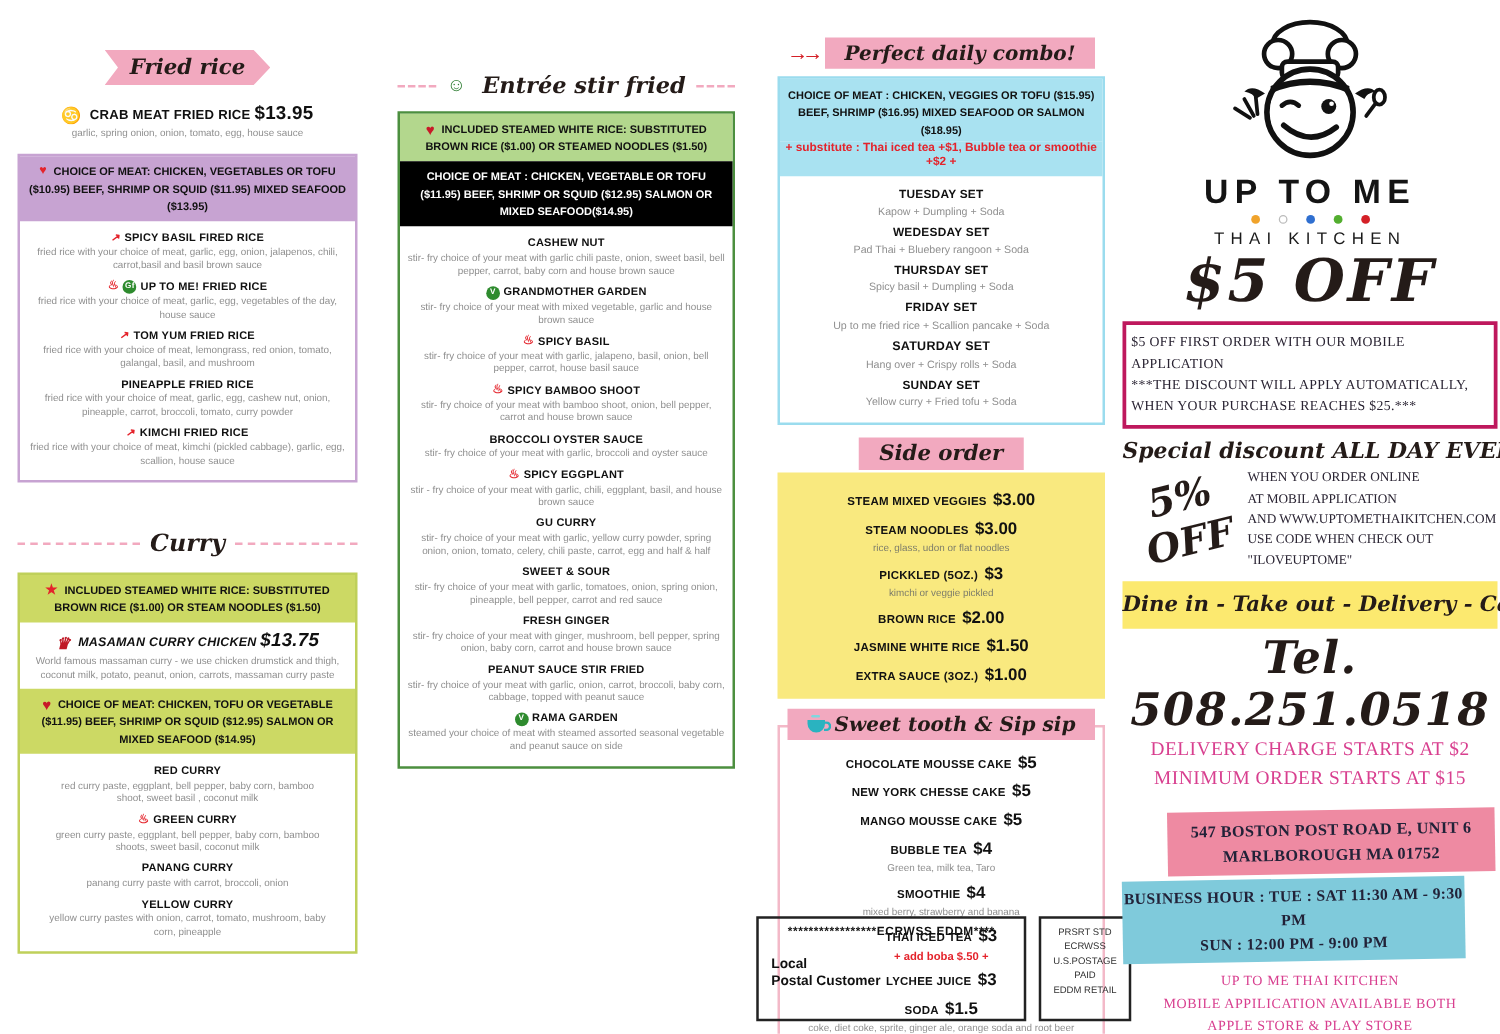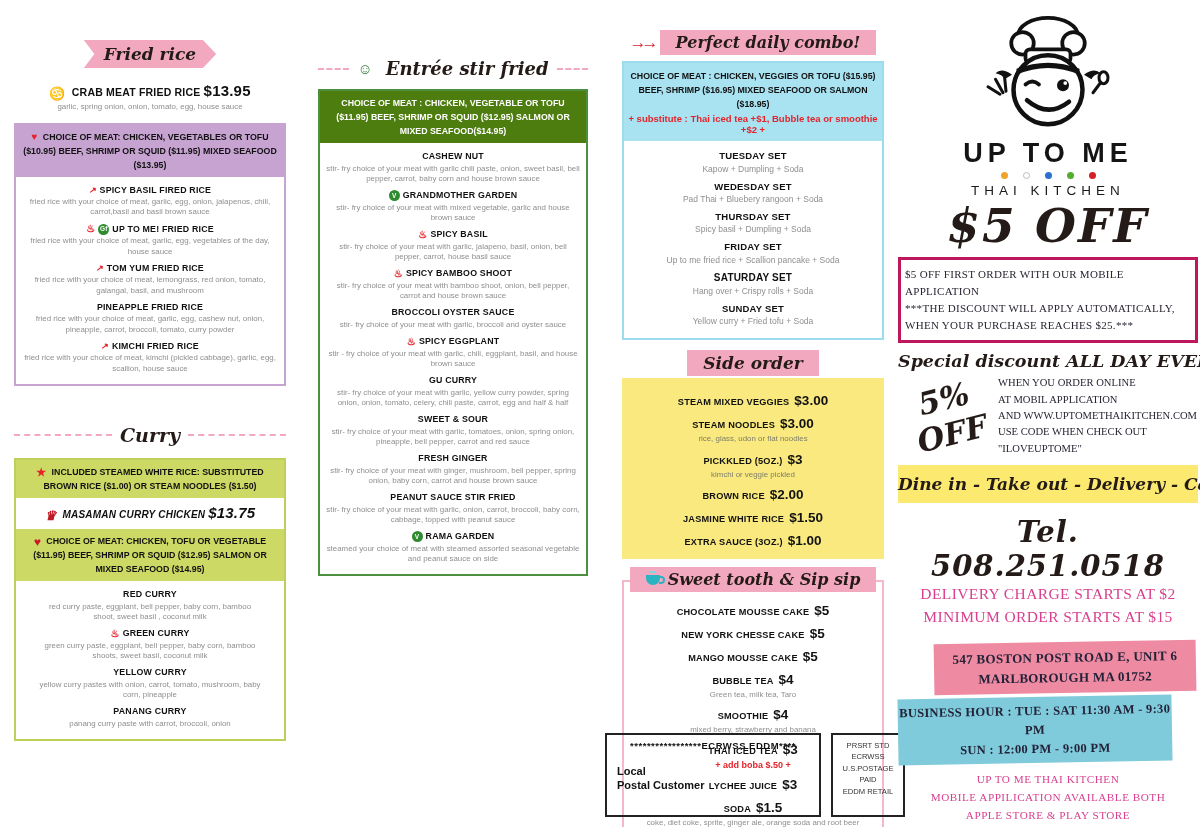--- a/index.html
+++ b/index.html
@@ -182,6 +182,10 @@
     <div class="dash"></div>
   </div>
   <div class="box sbox" style="margin-top:10px;">
+    <div class="hdr1">
+      <span class="ic hheart">♥</span>
+      <span>INCLUDED STEAMED WHITE RICE: SUBSTITUTED BROWN RICE ($1.00) OR STEAMED NOODLES ($1.50)</span>
+    </div>
     <div class="hdr2">
       <span>CHOICE OF MEAT : CHICKEN, VEGETABLE OR TOFU ($11.95) BEEF, SHRIMP OR SQUID ($12.95)  SALMON OR MIXED SEAFOOD($14.95)</span>
     </div>

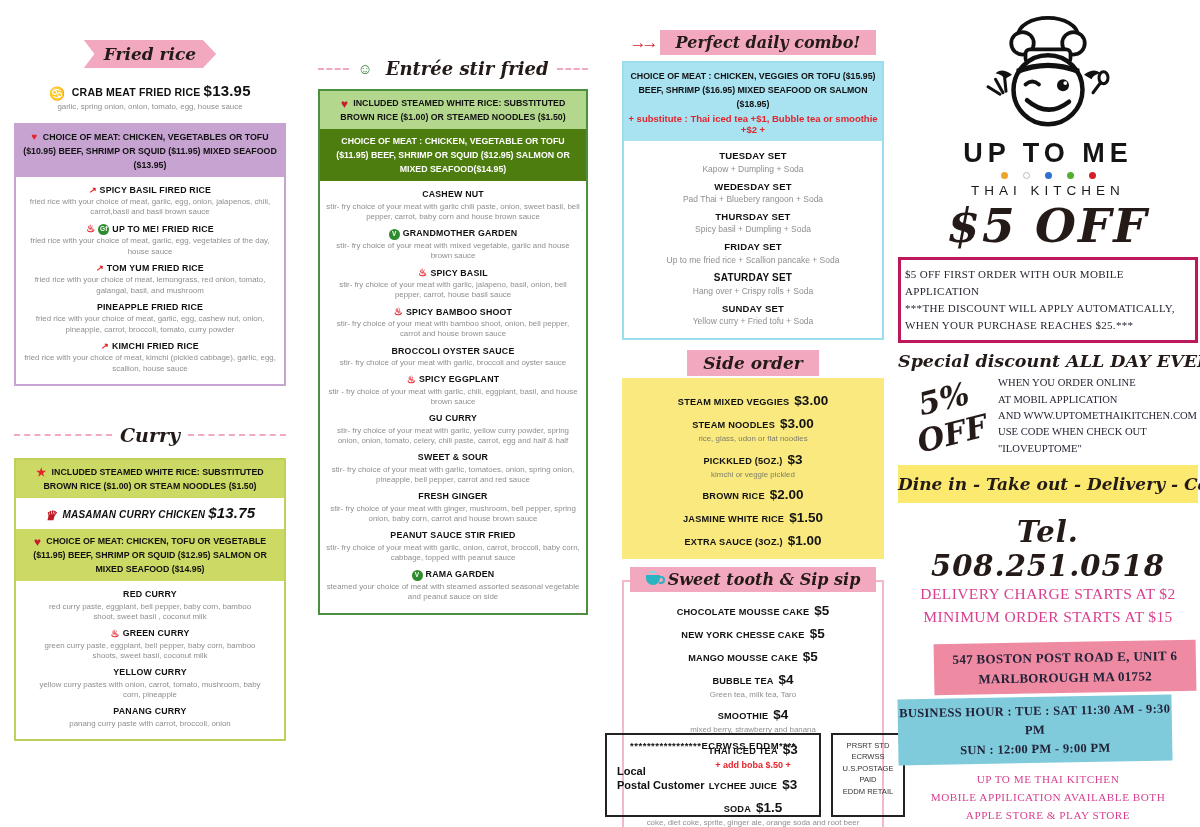--- a/index.html
+++ b/index.html
@@ -40,7 +40,7 @@
   .gbox .band{background:#ccd964;font-weight:bold;font-size:8.8px;text-align:center;padding:5px 6px;line-height:1.6;}
   .sbox{border:2px solid #4c8f3f;}
   .sbox .hdr1{background:#b3d78d;font-weight:bold;font-size:8.8px;text-align:center;padding:5px 6px;line-height:1.6;}
-  .sbox .hdr2{background:#4d7c0f;color:#fff;font-weight:bold;font-size:8.8px;text-align:center;padding:5px 6px;line-height:1.6;}
+  .sbox .hdr2{background:#000000;color:#fff;font-weight:bold;font-size:8.8px;text-align:center;padding:5px 6px;line-height:1.6;}
   .cbox{border:2px solid #9bdcee;}
   .cbox .hdr{background:#a9e2f1;font-weight:bold;font-size:8.8px;text-align:center;padding:6px 6px 2px;line-height:1.6;}
   .cbox .sub{background:#a9e2f1;color:#e4232b;font-weight:bold;font-size:9.5px;text-align:center;padding:0 4px 6px;}

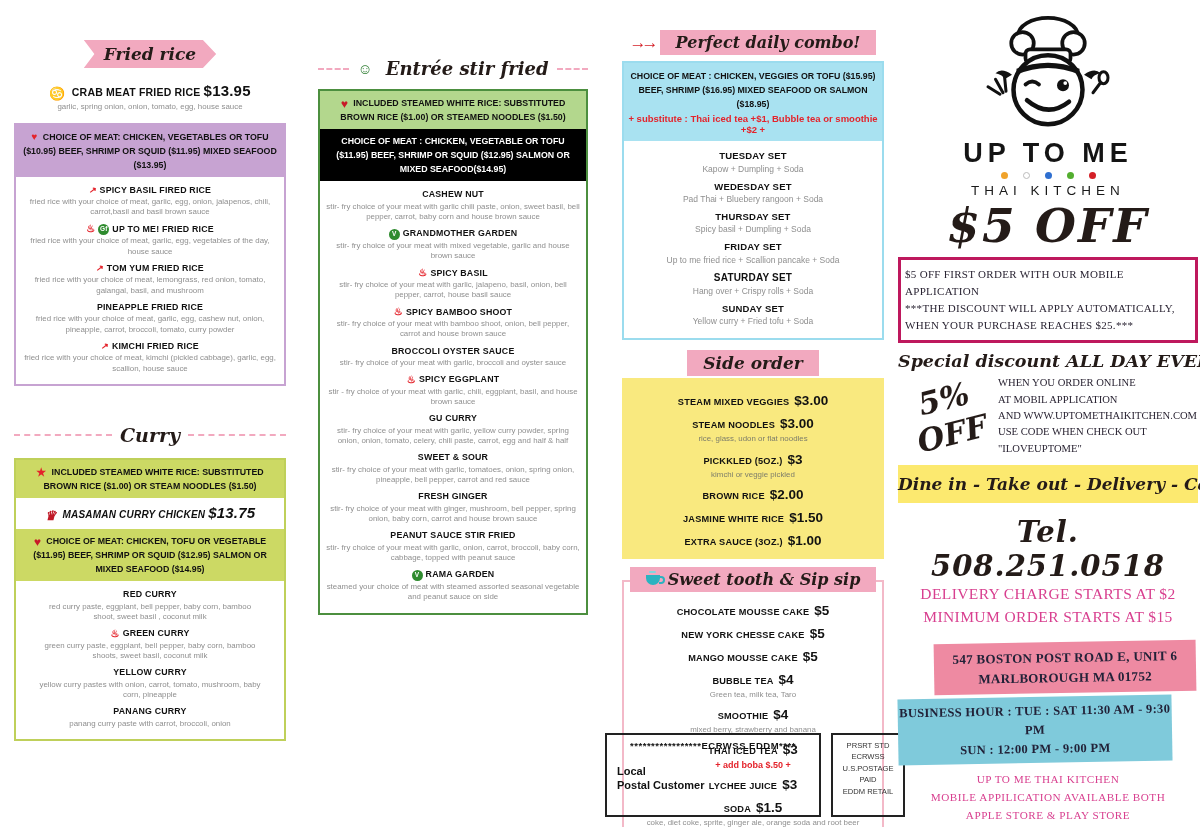--- a/index.html
+++ b/index.html
@@ -148,6 +148,7 @@
         <span>MASAMAN CURRY CHICKEN</span>
         <span class="pr" style="font-size:15px;">$13.75</span>
       </div>
+      <div class="ds">World famous massaman curry - we use chicken drumstick and thigh, coconut milk, potato, peanut, onion, carrots, massaman curry paste</div>
     </div>
     <div class="band">
       <span class="ic hheart">♥</span>

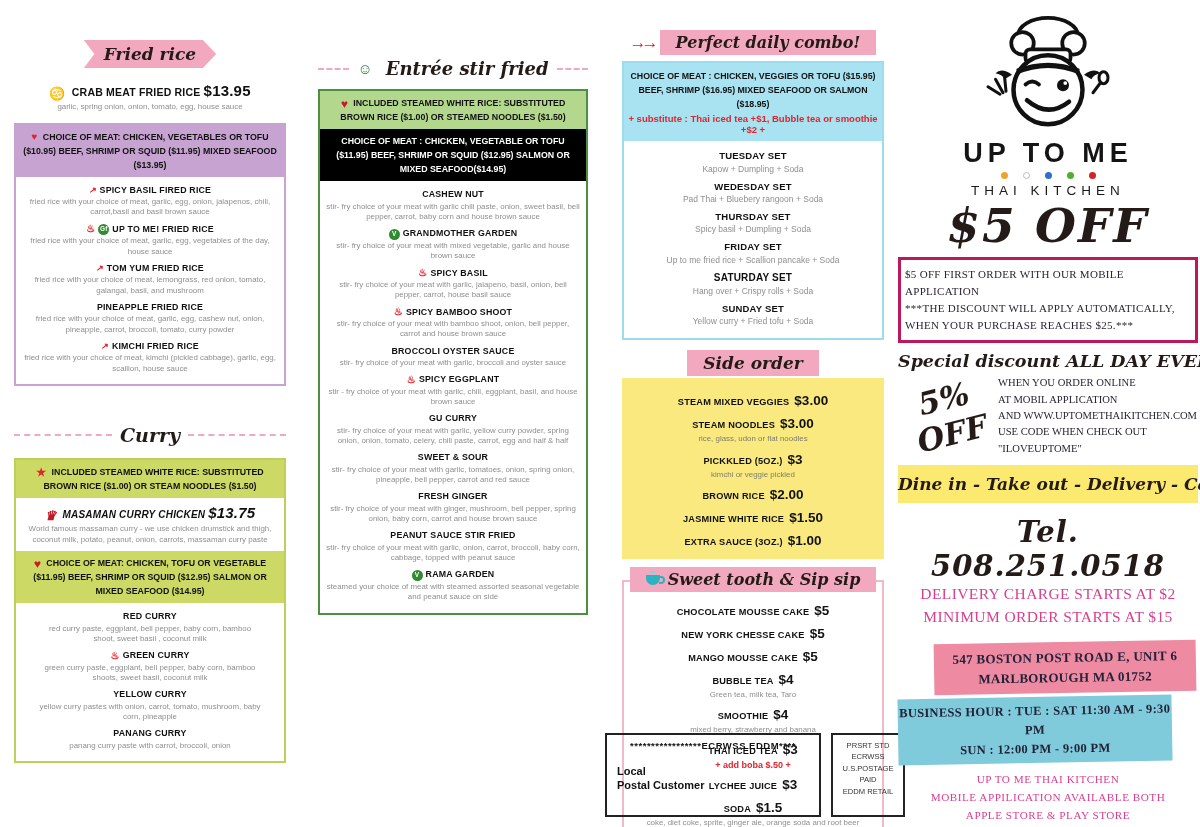--- a/index.html
+++ b/index.html
@@ -70,7 +70,7 @@
   .fiveoff{font-size:31px;transform:rotate(-14deg);width:100px;flex:none;text-align:center;}
   .fivelines div{font-size:10.6px;line-height:1.55;color:#2a2433;text-align:left;}
   .services{background:#fce96f;font-size:17px;text-align:center;padding:9px 0;white-space:nowrap;}
-  .tel{font-size:29px;text-align:center;letter-spacing:1px;margin-top:12px;}
+  .tel{font-size:36px;text-align:center;letter-spacing:1px;margin-top:2px;}
   .pinkline{color:#d83f8f;font-size:15.5px;text-align:center;line-height:1.45;letter-spacing:.4px;}
   .addr{background:#ee8aa2;color:#222238;font-size:13px;text-align:center;padding:6px 0;line-height:1.5;
         transform:rotate(-1deg);font-weight:bold;letter-spacing:.3px;}

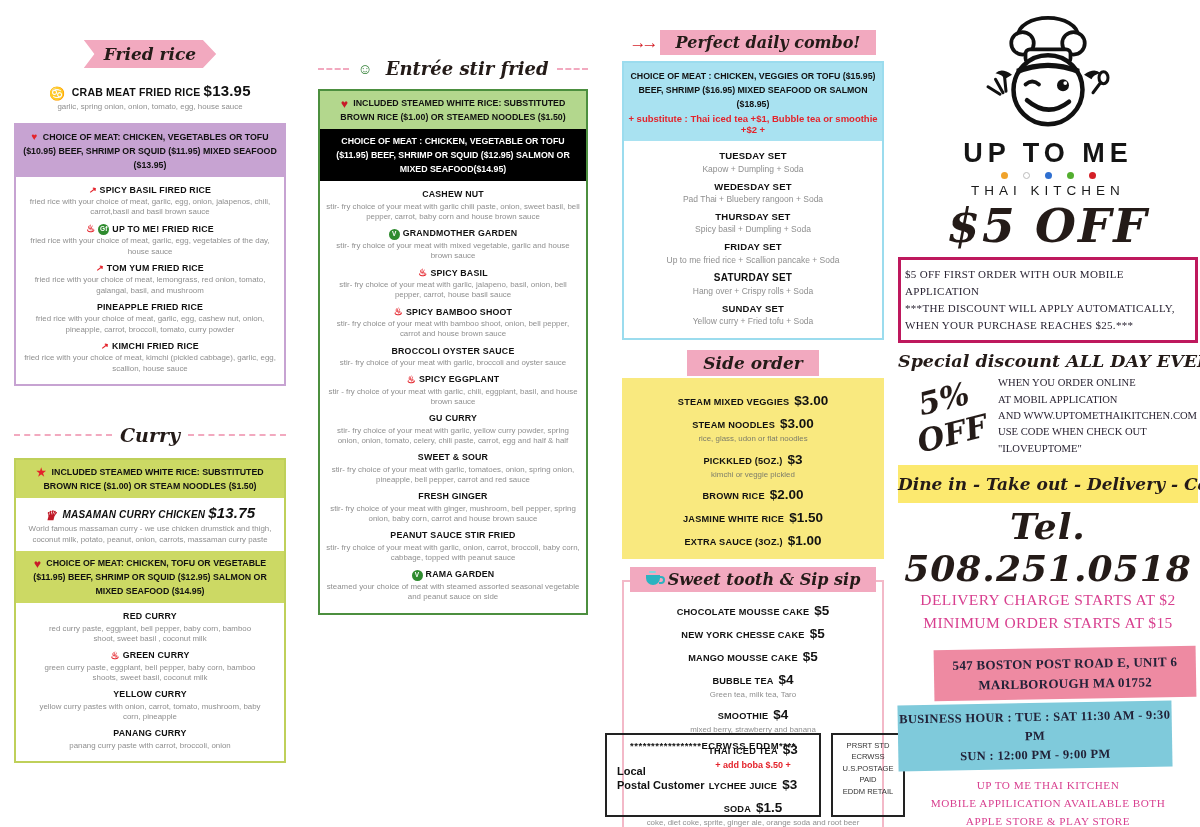--- a/index.html
+++ b/index.html
@@ -164,12 +164,12 @@
         <div class="ds">green curry paste, eggplant, bell pepper, baby corn, bamboo shoots, sweet basil, coconut milk</div>
       </div>
       <div class="it">
+        <div class="nm"><span>PANANG CURRY</span></div>
+        <div class="ds">panang curry paste with carrot, broccoli, onion</div>
+      </div>
+      <div class="it">
         <div class="nm"><span>YELLOW CURRY</span></div>
         <div class="ds">yellow curry pastes with onion, carrot, tomato, mushroom, baby corn, pineapple</div>
-      </div>
-      <div class="it">
-        <div class="nm"><span>PANANG CURRY</span></div>
-        <div class="ds">panang curry paste with carrot, broccoli, onion</div>
       </div>
     </div>
   </div>

